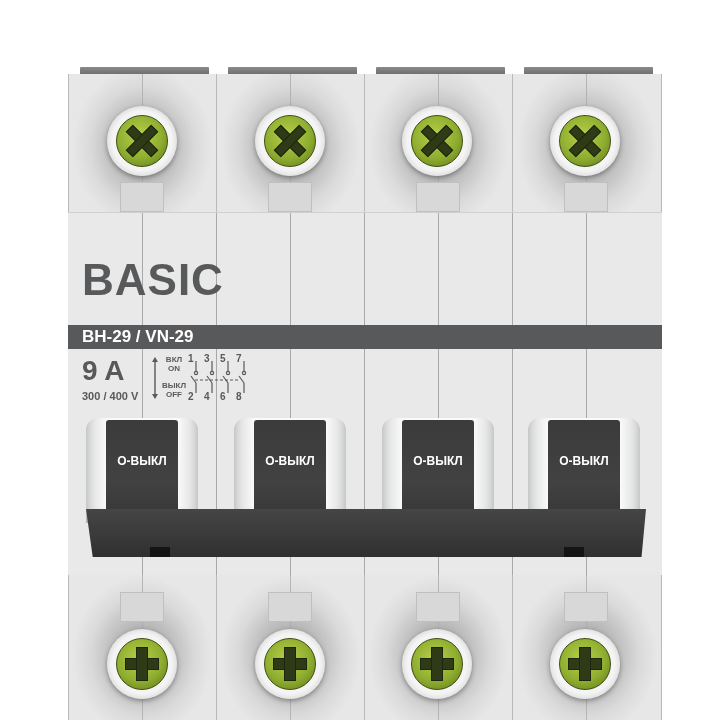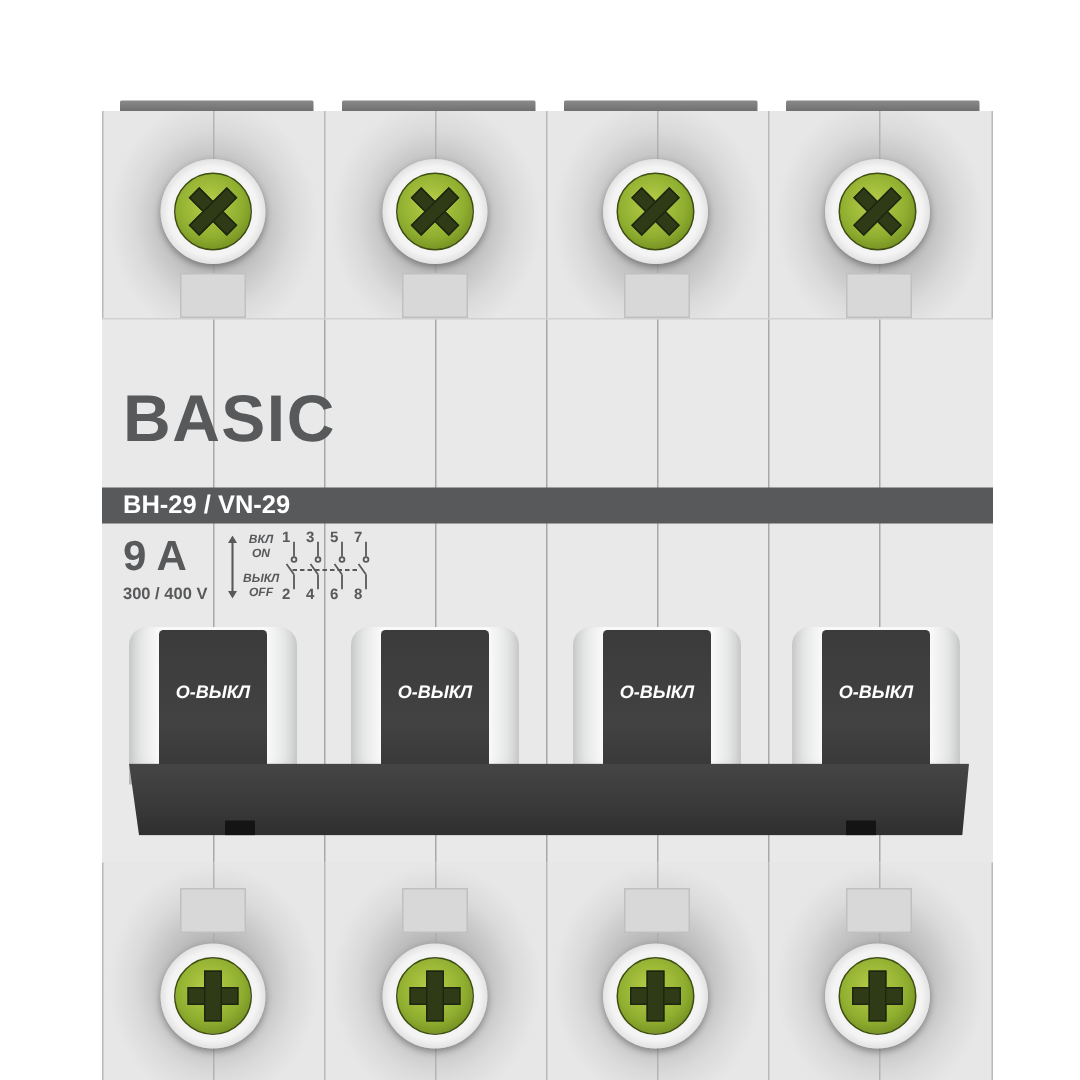--- a/index.html
+++ b/index.html
@@ -64,7 +64,7 @@
   .voltage { position: absolute; left: 14px; top: 177px; font-size: 11px; font-weight: bold; color: #58595b; }
   .onoff { position: absolute; left: 84px; top: 142px; width: 30px; font-size: 8px; font-weight: bold; color: #58595b; line-height: 9px; }
   .onoff .arrow { position: absolute; left: 0; top: 2px; width: 6px; height: 42px; }
-  .onoff .t { position: absolute; left: 10px; text-align: center; width: 24px; font-style: italic; }
+  .onoff .t { position: absolute; left: 10px; text-align: center; width: 24px; }
   .schema { position: absolute; left: 120px; top: 140px; }
   .schema .n { position: absolute; font-size: 10px; font-weight: bold; color: #58595b; }
 

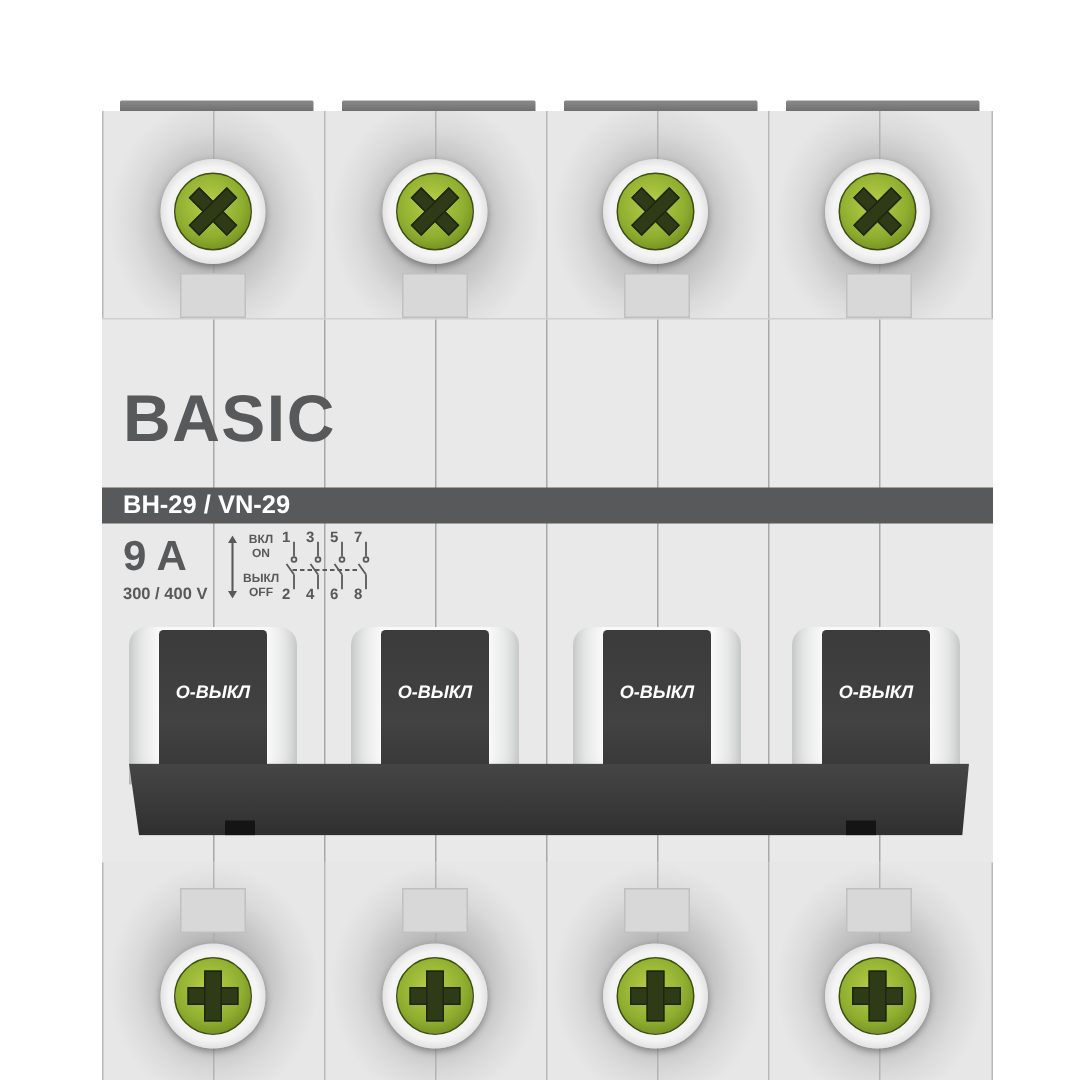--- a/index.html
+++ b/index.html
@@ -79,7 +79,6 @@
     position: absolute; left: 20px; top: 2px; width: 72px; height: 103px;
     background: linear-gradient(#3b3b3b, #424242 60%, #353535);
     border-radius: 3px 3px 0 0;
-    font-style: italic;
   }
   .lever-label { position: absolute; left: 0; width: 72px; top: 34px; text-align: center; font-size: 12px; font-weight: bold; color: #ffffff; }
 

